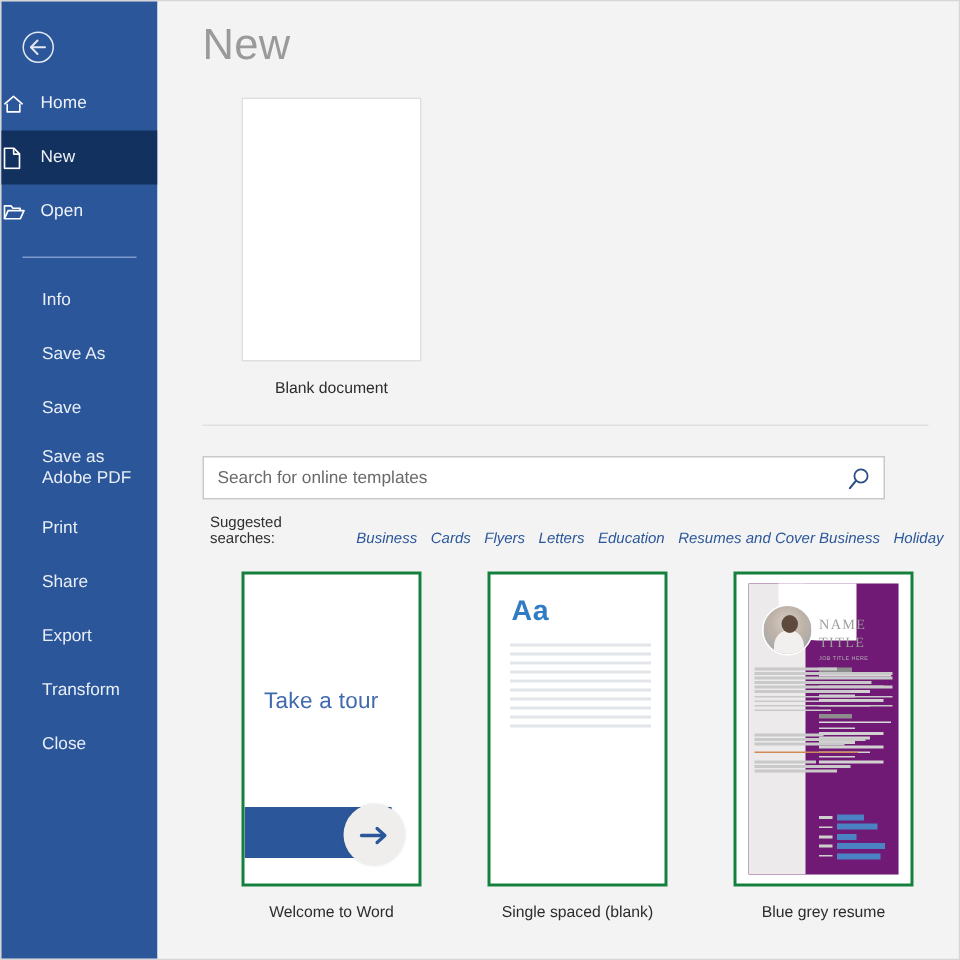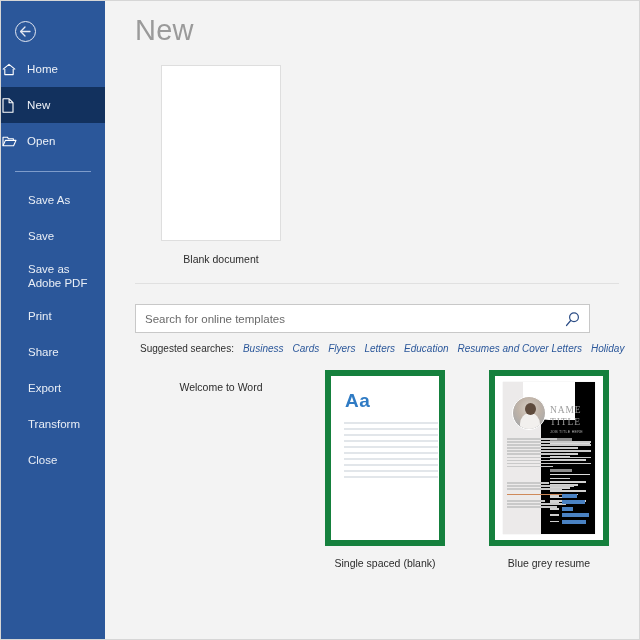--- a/index.html
+++ b/index.html
@@ -360,6 +360,7 @@
     <div class="divider"></div>
 
     <div class="nav-sub">
+      <div class="sub-item">Info</div>
       <div class="sub-item">Save As</div>
       <div class="sub-item">Save</div>
       <div class="sub-item two-line">Save as Adobe PDF</div>

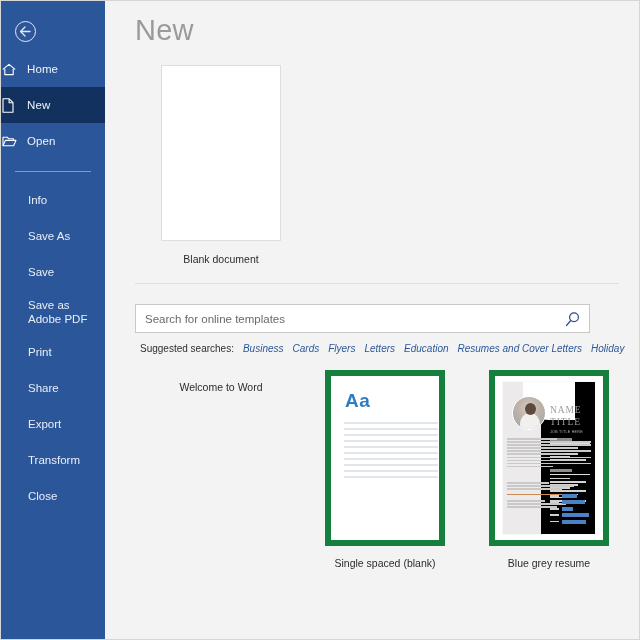--- a/index.html
+++ b/index.html
@@ -403,7 +403,7 @@
         <span class="suggest-link">Flyers</span>
         <span class="suggest-link">Letters</span>
         <span class="suggest-link">Education</span>
-        <span class="suggest-link">Resumes and Cover Letters</span>
+        <span class="suggest-link">Resumes and Cover Business</span>
         <span class="suggest-link">Holiday</span>
       </div>
     </div>

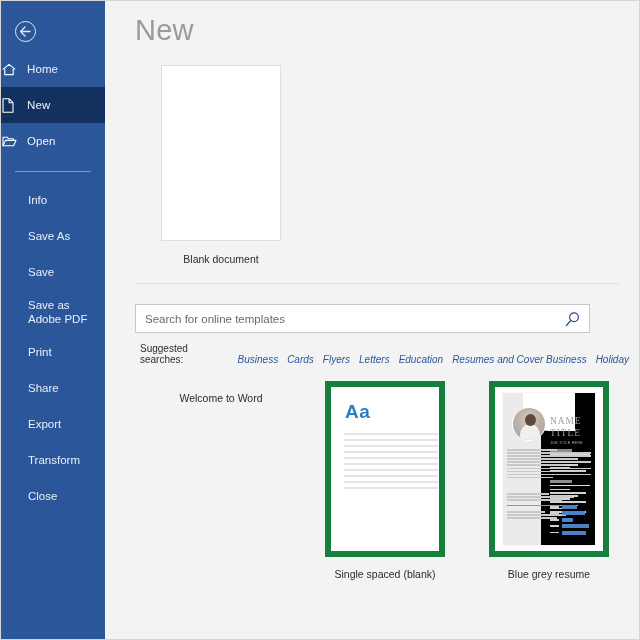--- a/index.html
+++ b/index.html
@@ -170,9 +170,9 @@
   }
   .tpl { width: 120px; }
   .tpl-thumb {
-    width: 120px; height: 176px;
+    width: 120px; height: 210px;
     background: #ffffff;
-    border: 6px solid #15803d;
+    border: 2px solid #15803d;
     position: relative;
     overflow: hidden;
     cursor: pointer;

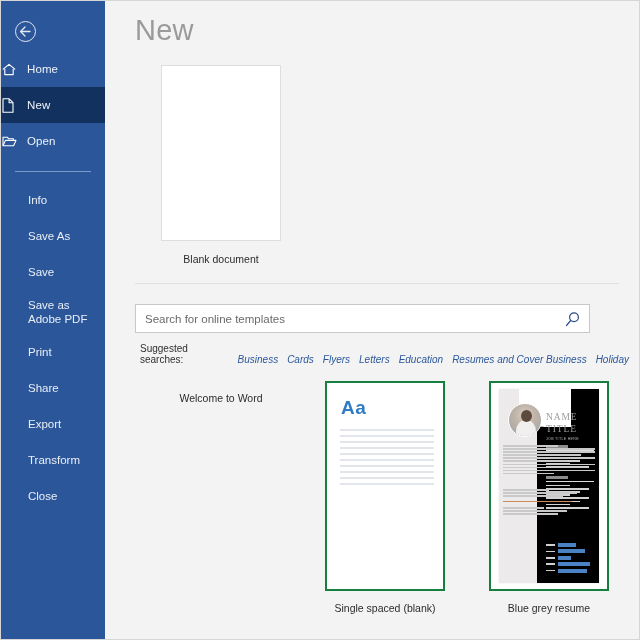--- a/index.html
+++ b/index.html
@@ -230,7 +230,7 @@
   .res-page {
     position: absolute;
     inset: 6px 8px 6px 8px;
-    background: #000000;
+    background: #701a75;
     box-shadow: 0 0 1px rgba(0,0,0,.18);
     overflow: hidden;
   }

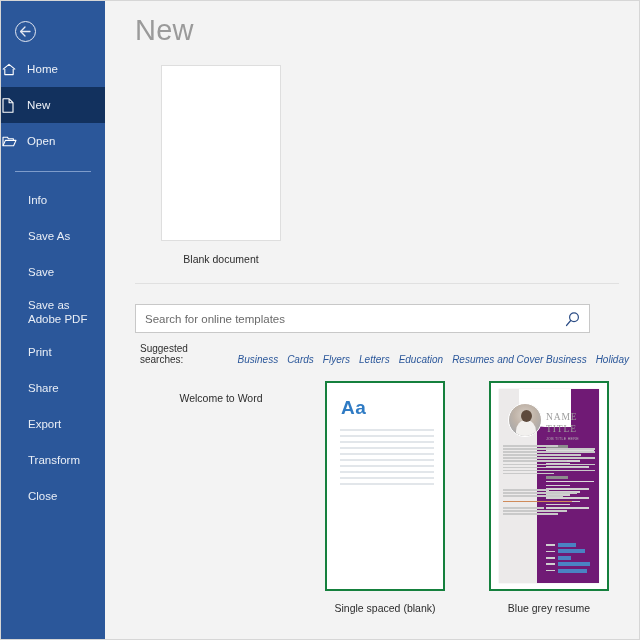--- a/index.html
+++ b/index.html
@@ -411,6 +411,16 @@
     <div class="tpl-row">
 
       <div class="tpl">
+        <div class="tpl-thumb">
+          <div class="tour-text">Take a tour</div>
+          <div class="tour-bar"></div>
+          <div class="tour-circle">
+            <svg width="21" height="16" viewBox="0 0 21 16">
+              <line x1="2" y1="8" x2="16.5" y2="8" stroke="#2b579a" stroke-width="2.2" stroke-linecap="round"></line>
+              <path d="M12.4 3.3 L17.6 8 L12.4 12.7" fill="none" stroke="#2b579a" stroke-width="2.2" stroke-linecap="round" stroke-linejoin="round"></path>
+            </svg>
+          </div>
+        </div>
         <div class="tpl-caption">Welcome to Word</div>
       </div>
 

